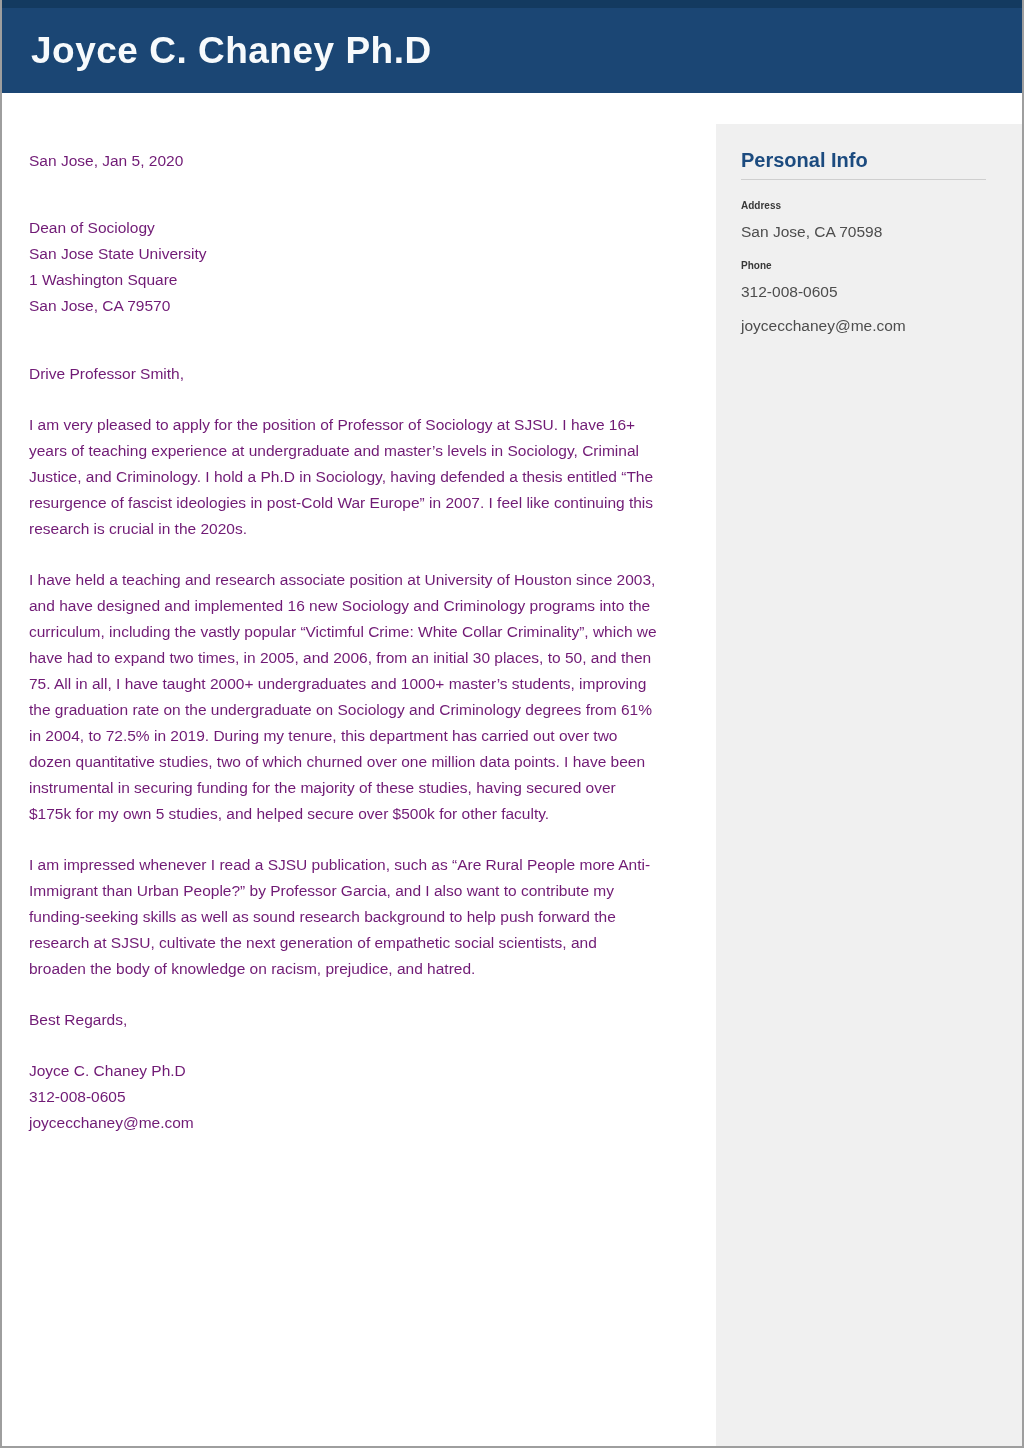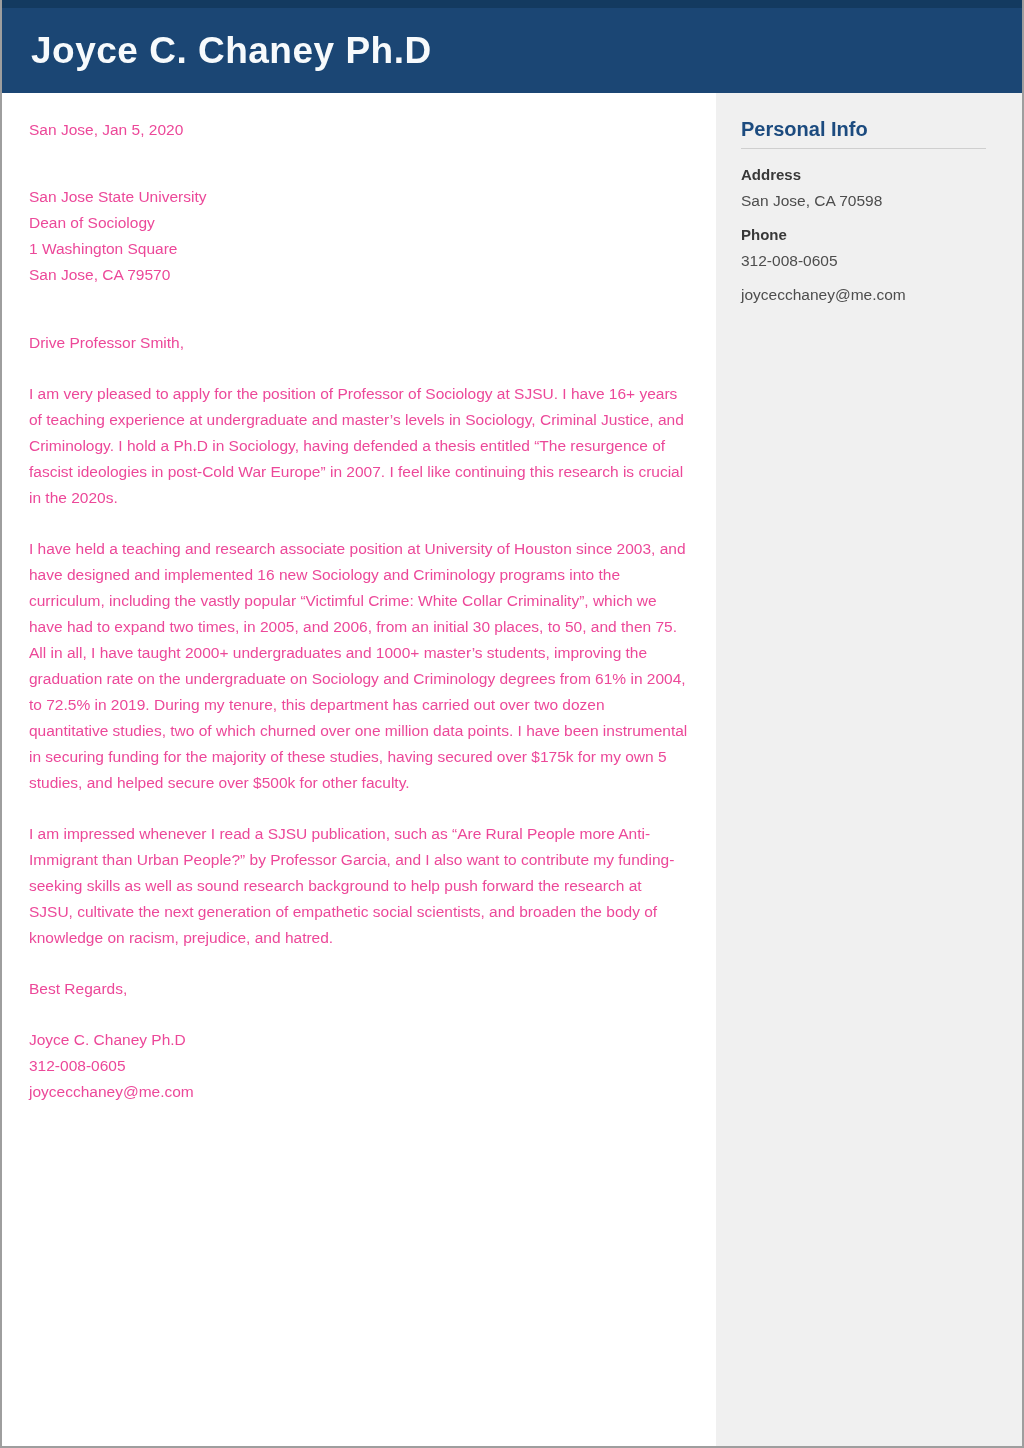--- a/index.html
+++ b/index.html
@@ -2,7 +2,7 @@
 <html><head>
 <meta charset="utf-8">
 <style>
-  * { margin: 0; padding: 0; box-sizing: border-box; }
+  * { margin: 0; padding: 0; box-sizing: border-box; gap: 31px; }
   html, body { background: #ffffff; }
   body {
     width: 1024px;

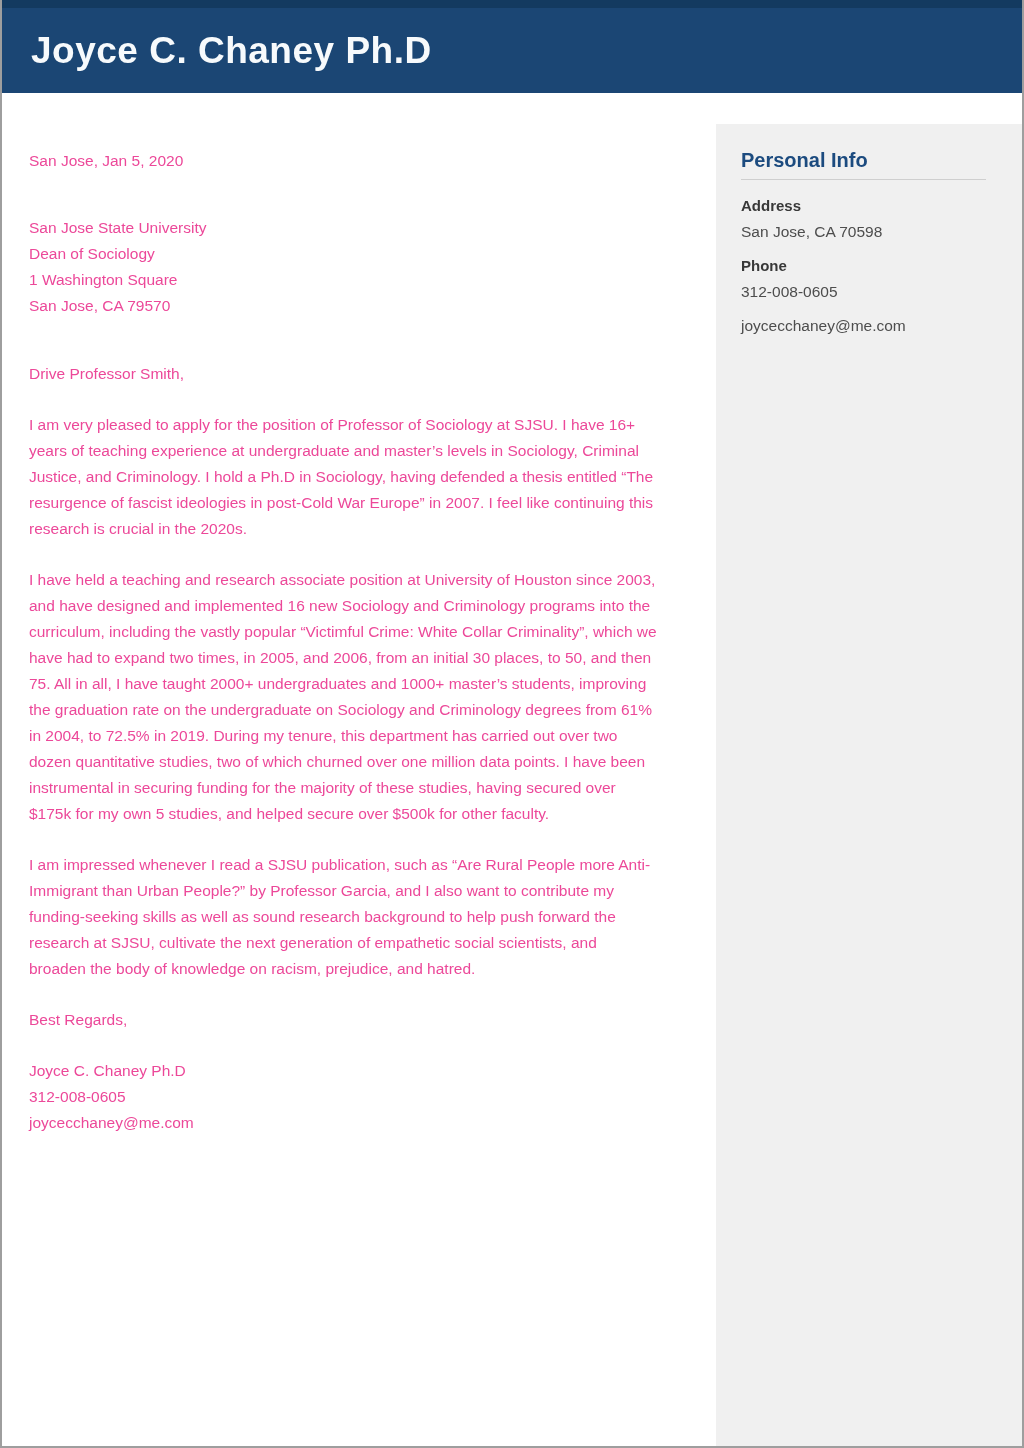--- a/index.html
+++ b/index.html
@@ -44,7 +44,7 @@
     flex: 1 1 auto;
     background: #ffffff;
     padding: 24px 28px 0 27px;
-    color: #ec4899;
+    color: #701a75;
     font-size: 15.5px;
     line-height: 26px;
   }

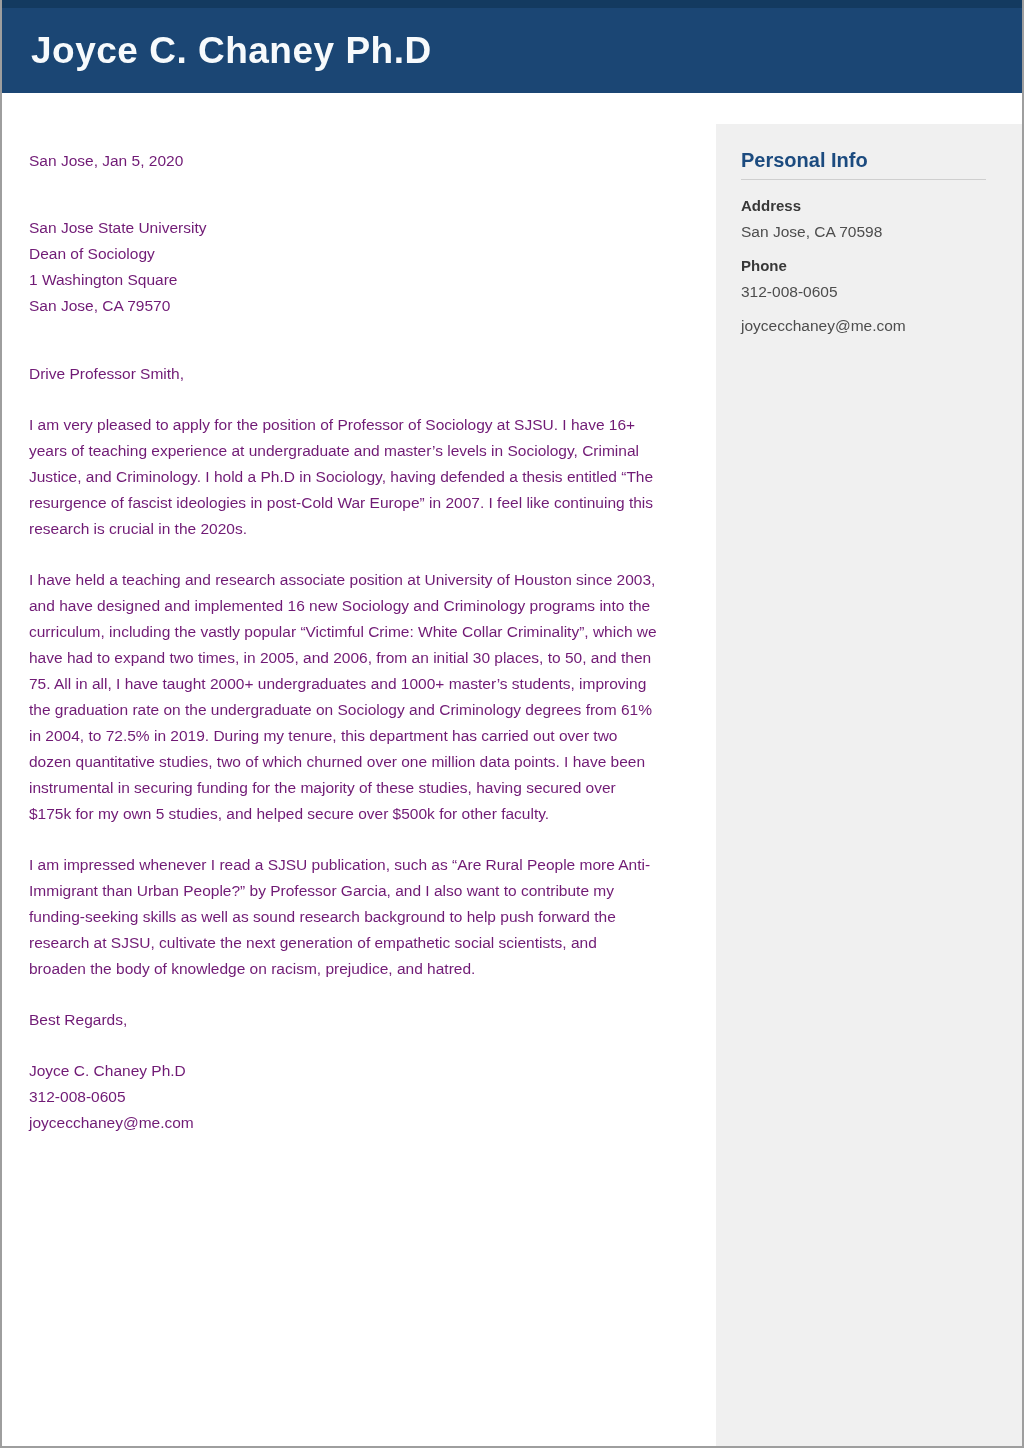--- a/index.html
+++ b/index.html
@@ -73,7 +73,7 @@
   .sb-section { margin-bottom: 8px; }
   .sb-section h3 {
     color: #383838;
-    font-size: 15px;
+    font-size: 10px;
     font-weight: bold;
     line-height: 26px;
   }

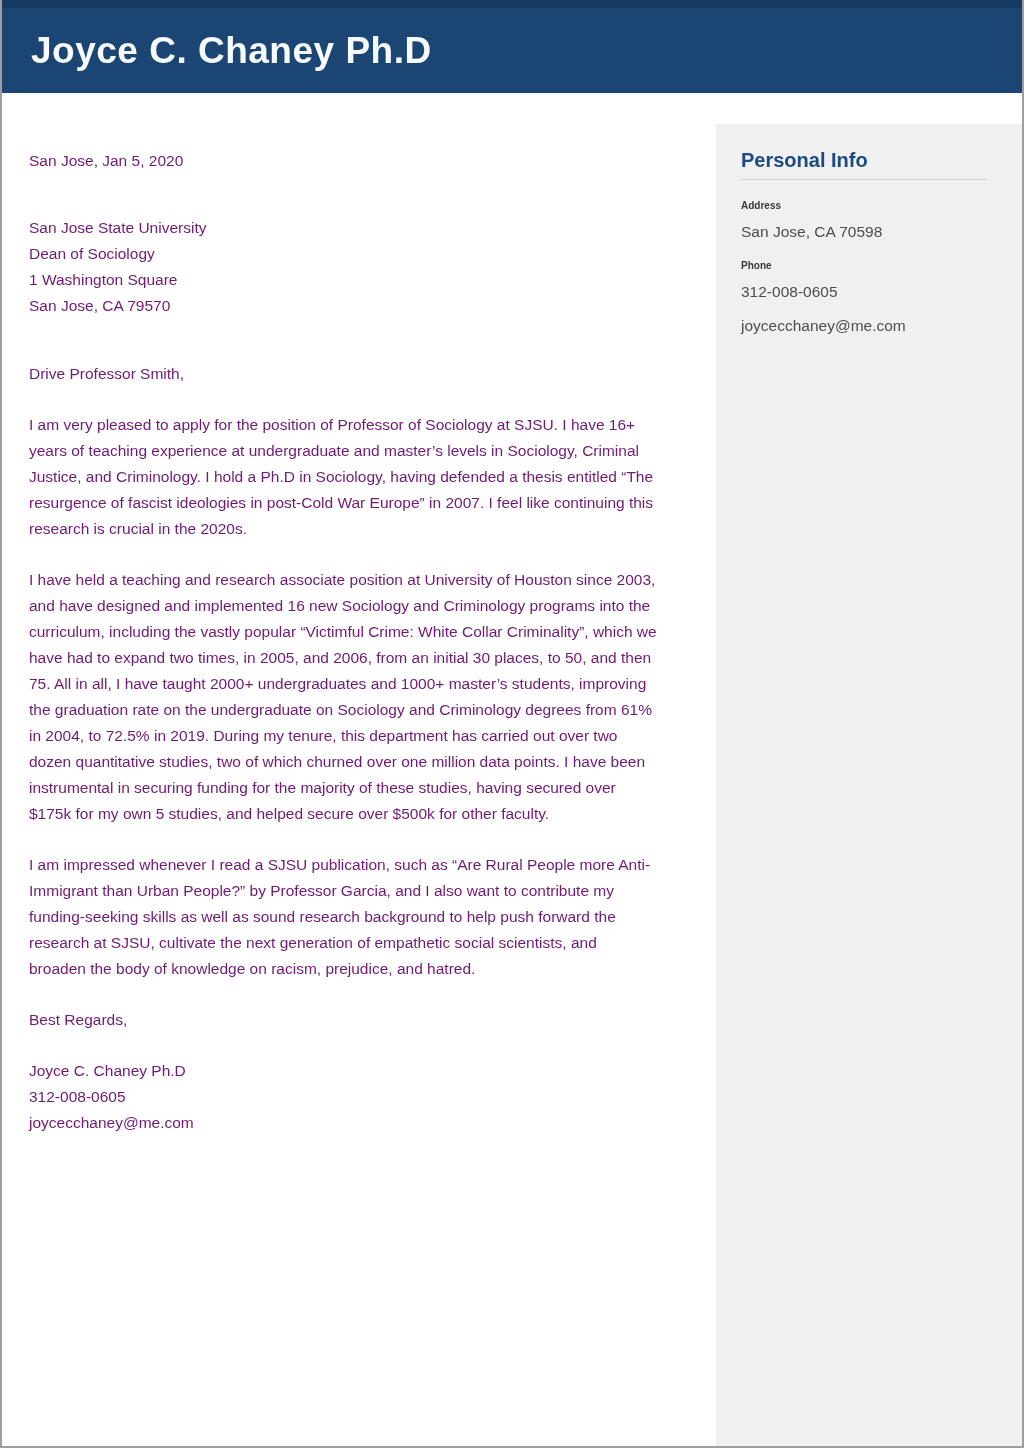--- a/index.html
+++ b/index.html
@@ -93,8 +93,8 @@
       <p class="date">San Jose, Jan 5, 2020</p>
 
       <div class="recipient">
+        <p>Dean of Sociology</p>
         <p>San Jose State University</p>
-        <p>Dean of Sociology</p>
         <p>1 Washington Square</p>
         <p>San Jose, CA 79570</p>
       </div>

